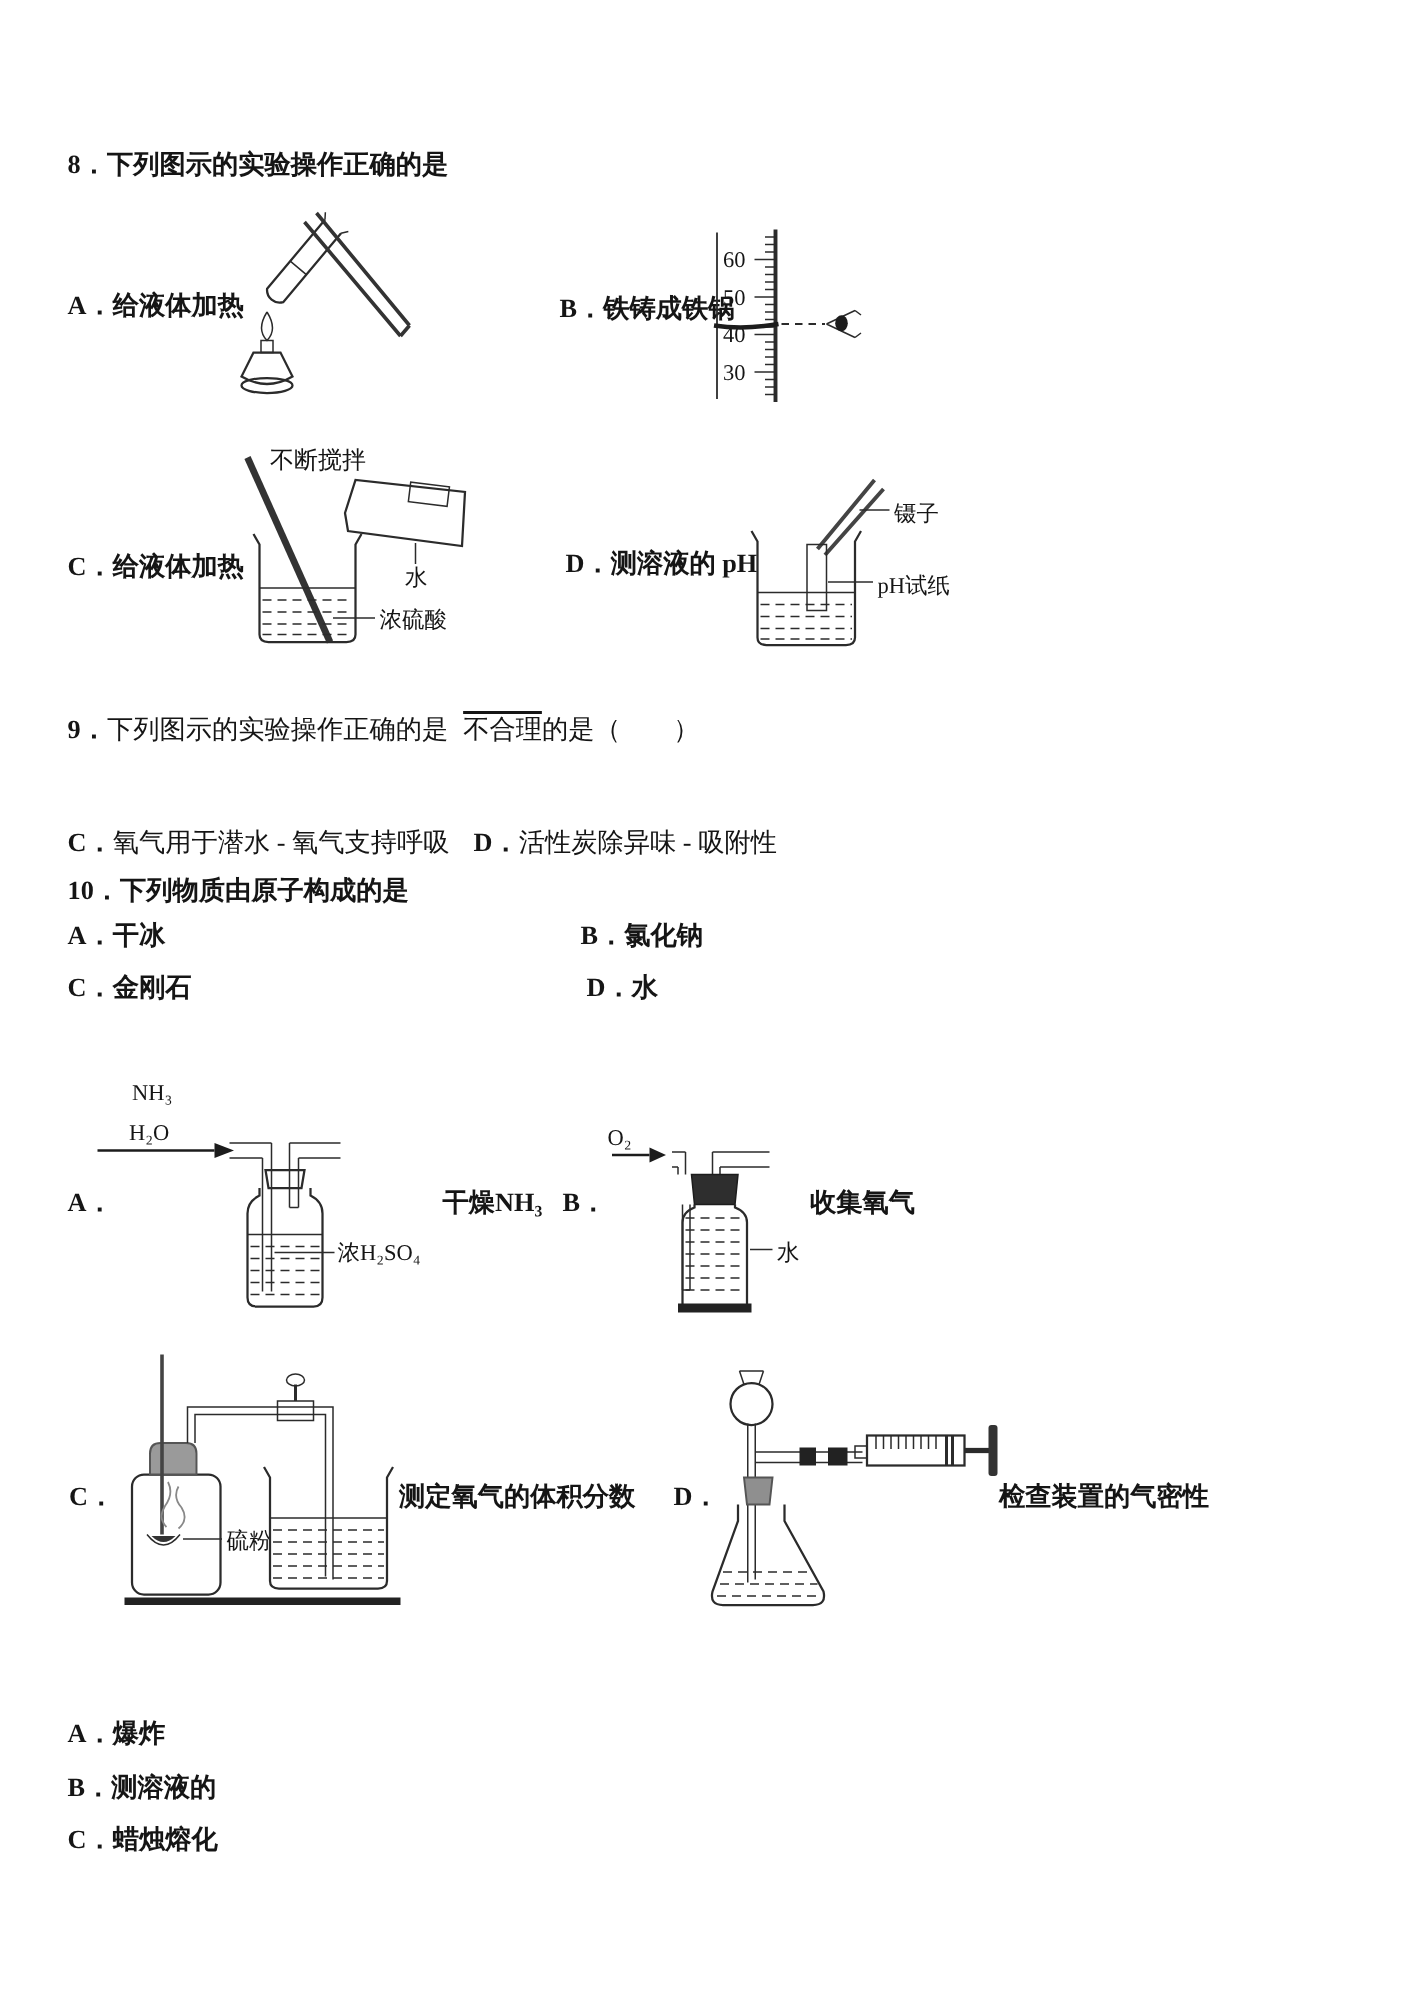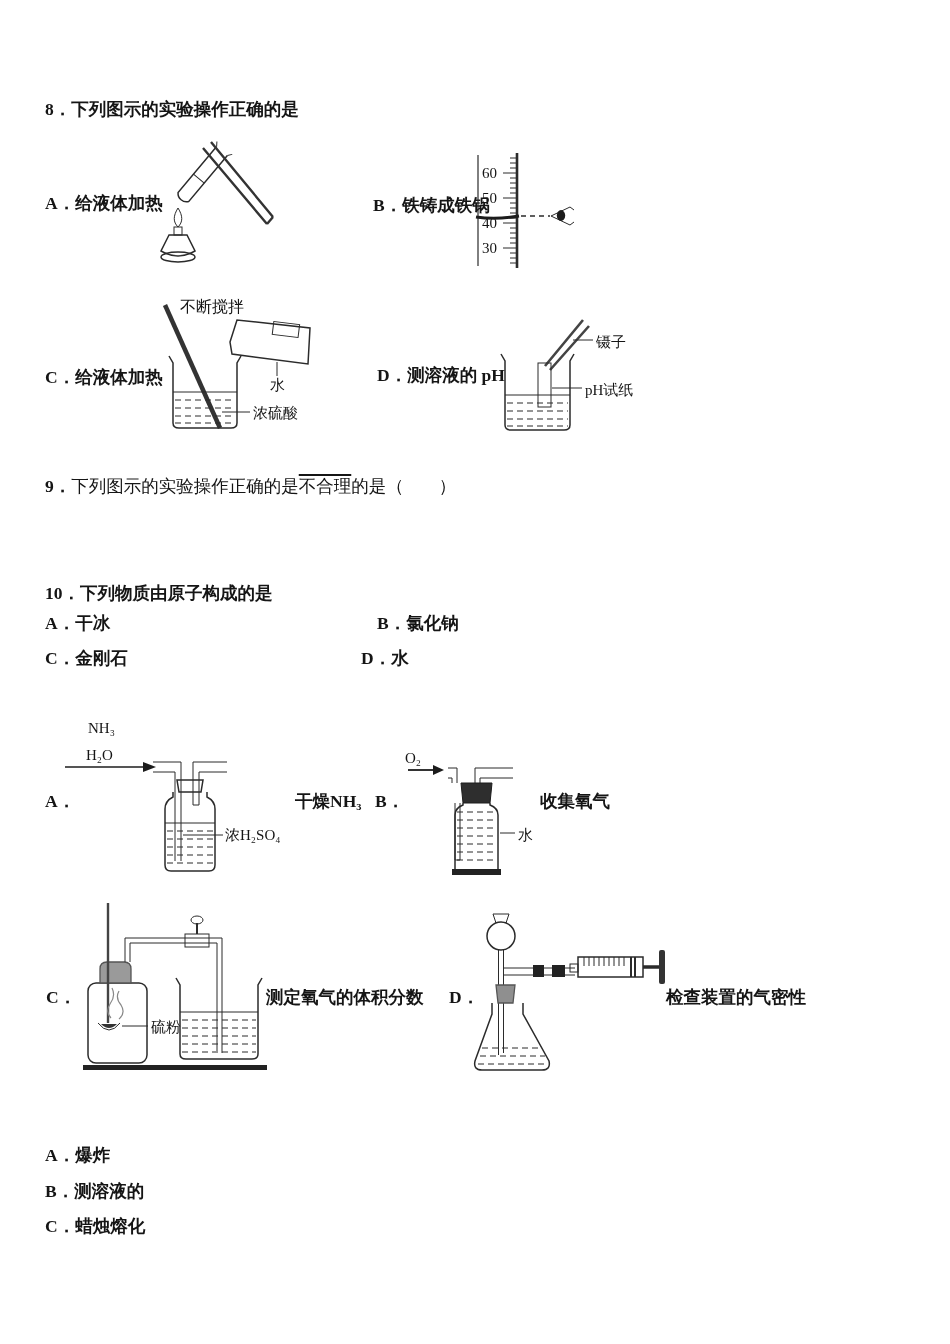--- a/index.html
+++ b/index.html
@@ -7,7 +7,7 @@
         font-family:"Liberation Serif","DejaVu Serif",serif;color:#151515;overflow:hidden;}
   .t{position:absolute;white-space:nowrap;font-size:17.5px;line-height:1.1;}
   .b{font-weight:bold;}
-  .emph{text-decoration:overline;text-decoration-thickness:1.5px;}
+  .emph{text-decoration:overline;text-decoration-thickness:1.5px;margin-left:10px;}
   .gap{display:inline-block;width:16px;}
   svg.diag{position:absolute;overflow:visible;}
   svg.diag text{font-family:"Liberation Serif","DejaVu Serif",serif;fill:#151515;}

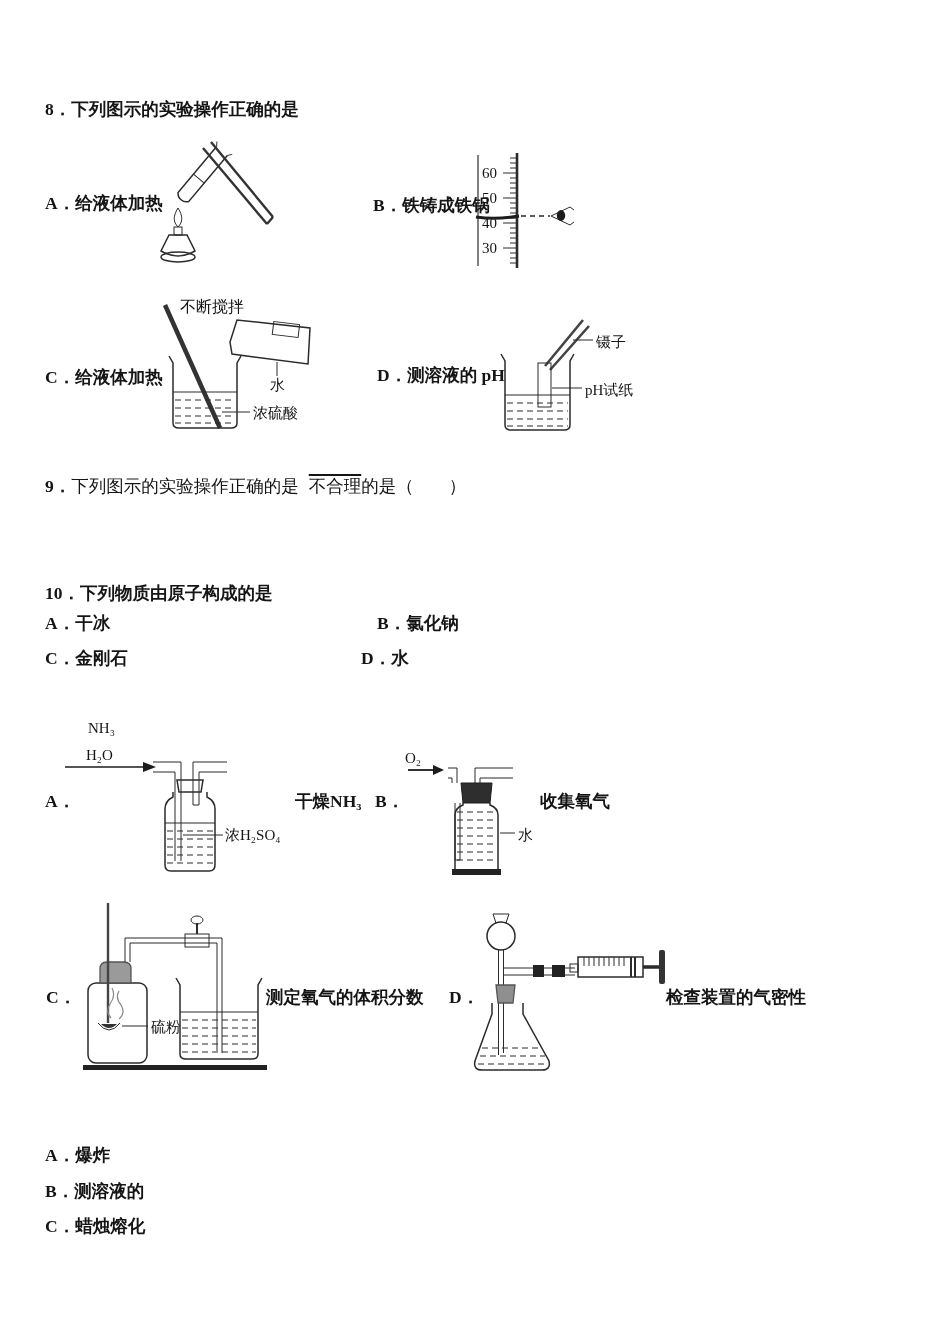--- a/index.html
+++ b/index.html
@@ -105,6 +105,9 @@
   <div class="t" style="left:45px;top:477px">
     <span class="b">9．</span><span>下列图示的实验操作正确的是</span><span class="emph">不合理</span><span>的是（　　）</span>
   </div>
+  <div class="t" style="left:45px;top:552px">
+    <span class="b">C．</span><span>氧气用于潜水 - 氧气支持呼吸</span><span class="gap"></span><span class="b">D．</span><span>活性炭除异味 - 吸附性</span>
+  </div>
 
   <div class="t b" style="left:45px;top:584px">10．下列物质由原子构成的是</div>
   <div class="t b" style="left:45px;top:614px">A．干冰</div>

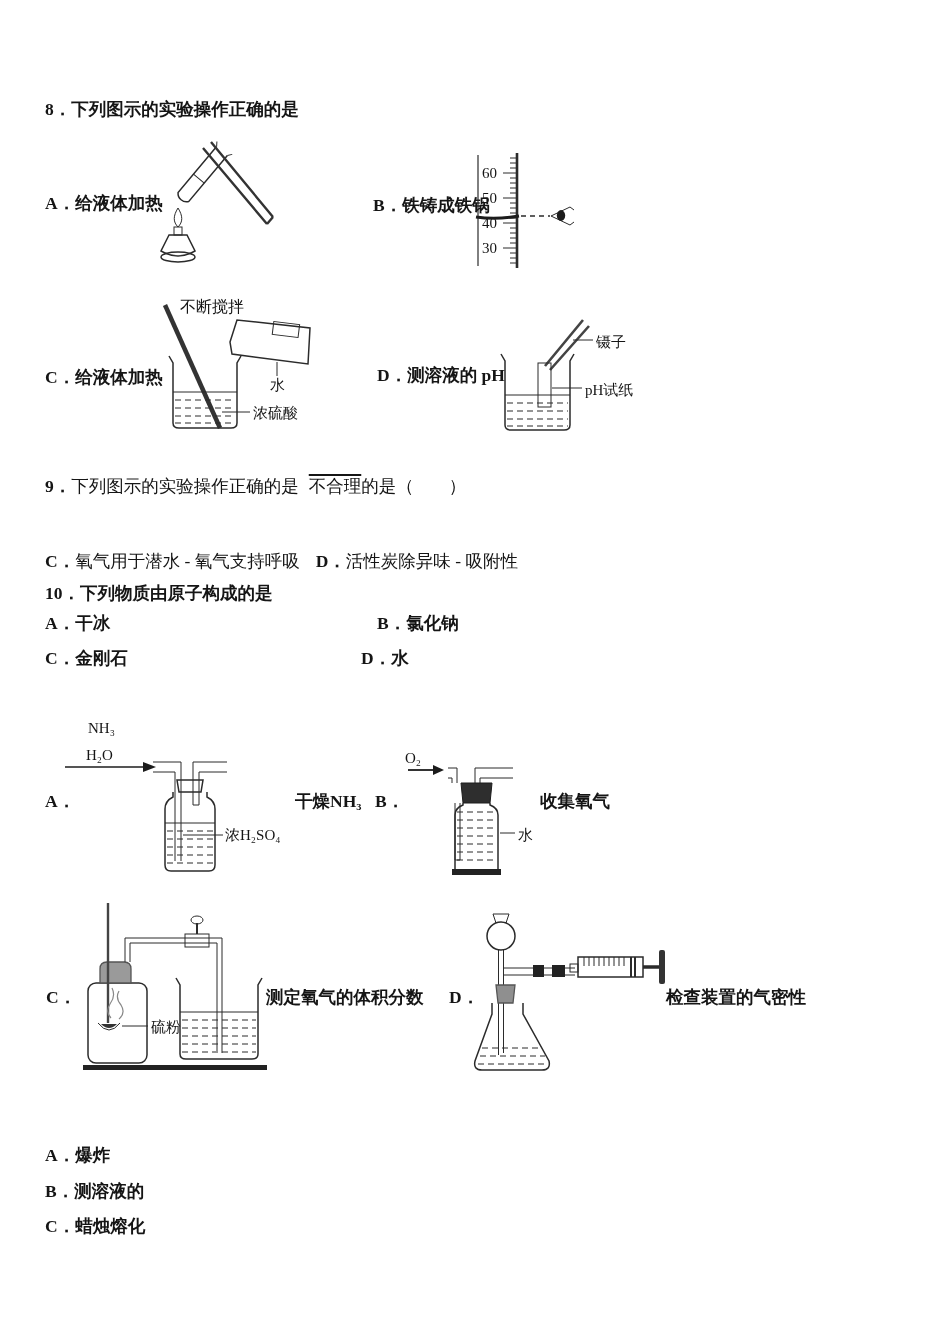--- a/index.html
+++ b/index.html
@@ -111,7 +111,7 @@
 
   <div class="t b" style="left:45px;top:584px">10．下列物质由原子构成的是</div>
   <div class="t b" style="left:45px;top:614px">A．干冰</div>
-  <div class="t b" style="left:377px;top:614px">B．氯化钠</div>
+  <div class="t b" style="left:387px;top:614px">B．氯化钠</div>
   <div class="t b" style="left:45px;top:649px">C．金刚石</div>
   <div class="t b" style="left:361px;top:649px">D．水</div>
 

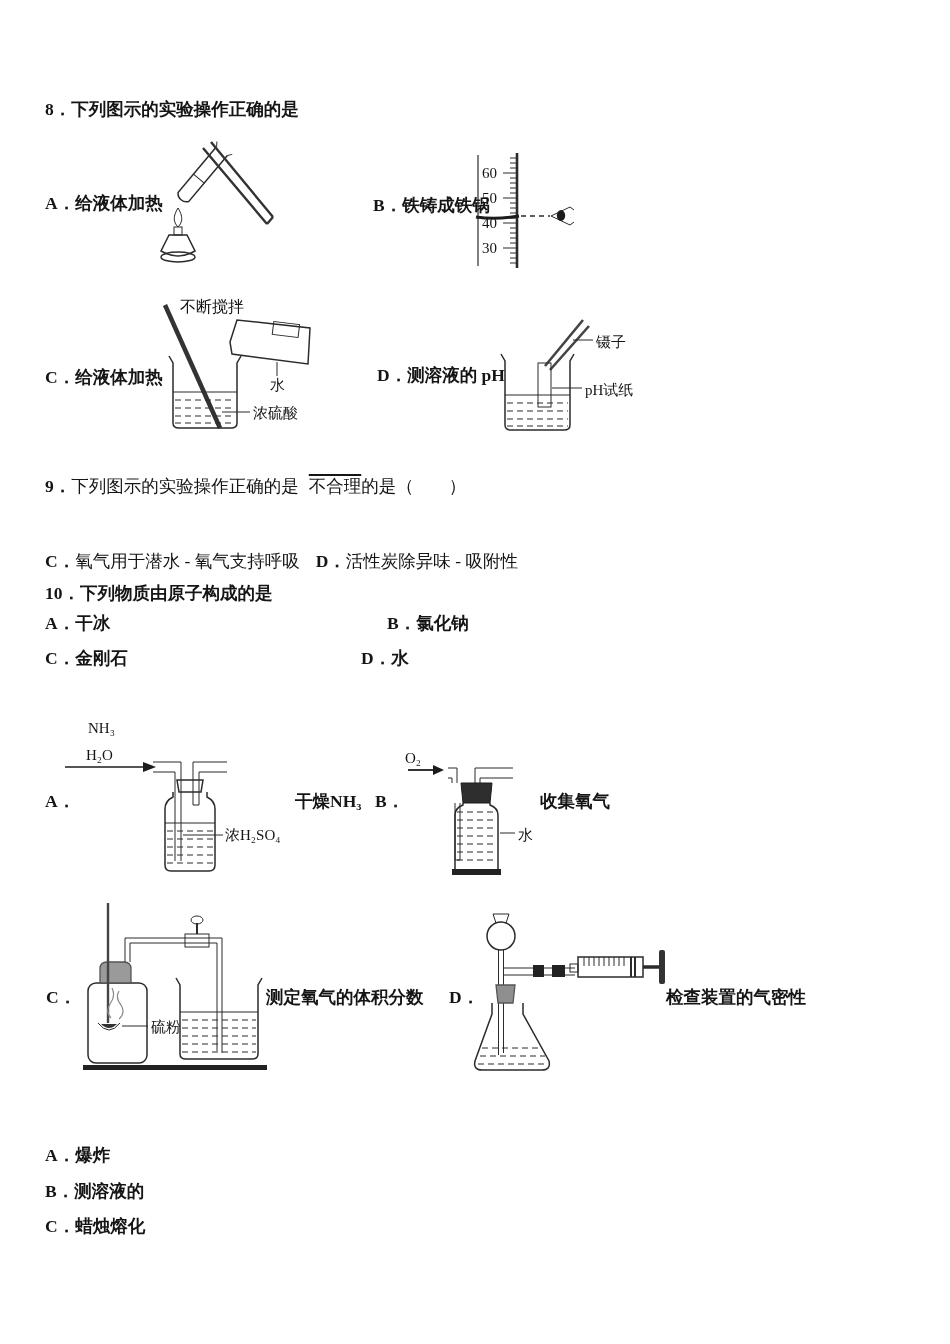--- a/index.html
+++ b/index.html
@@ -113,7 +113,7 @@
   <div class="t b" style="left:45px;top:614px">A．干冰</div>
   <div class="t b" style="left:387px;top:614px">B．氯化钠</div>
   <div class="t b" style="left:45px;top:649px">C．金刚石</div>
-  <div class="t b" style="left:361px;top:649px">D．水</div>
+  <div class="t b" style="left:391px;top:649px">D．水</div>
 
 
   <div class="t b" style="left:45px;top:792px">A．</div>

